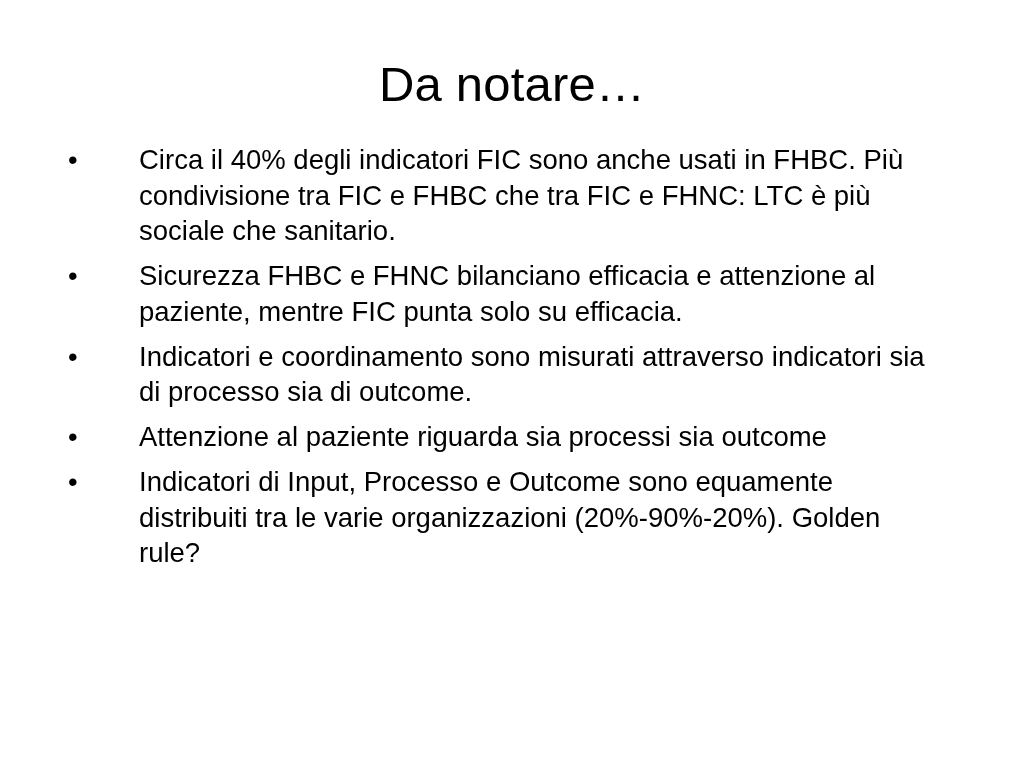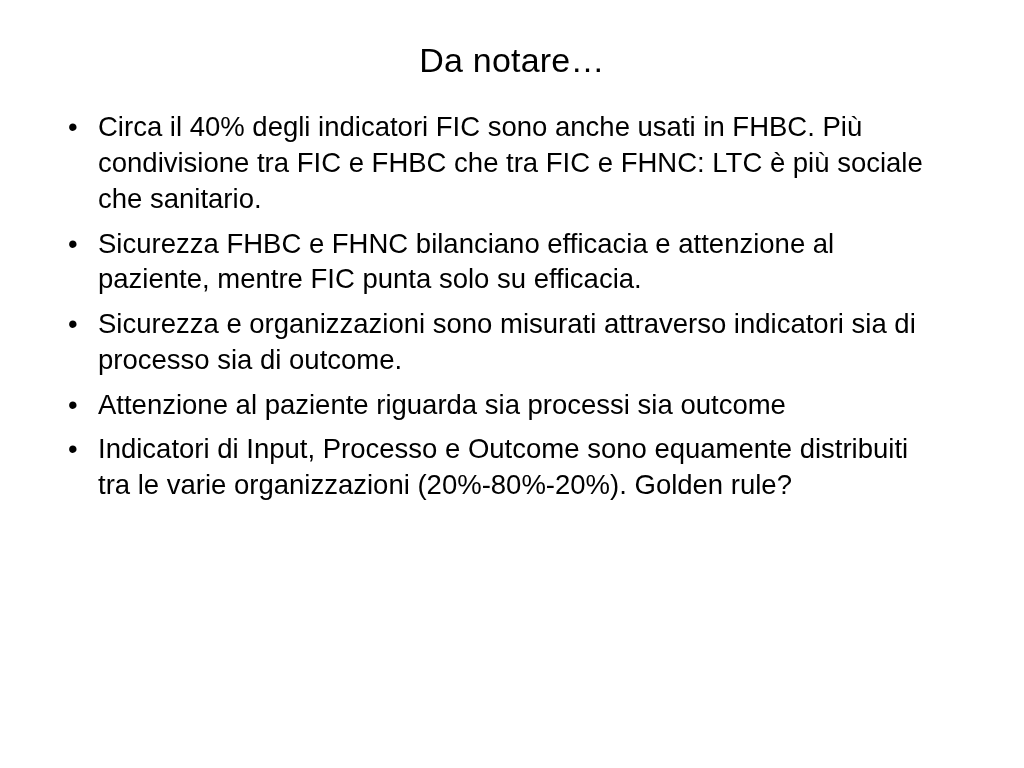--- a/index.html
+++ b/index.html
@@ -23,10 +23,10 @@
   }
   .slide-title {
     text-align: center;
-    font-size: 34px;
+    font-size: 49px;
     font-weight: normal;
     line-height: 1.1;
-    margin: 0;
+    margin: 16px;
     padding-top: 42px;
     letter-spacing: 0.2px;
   }

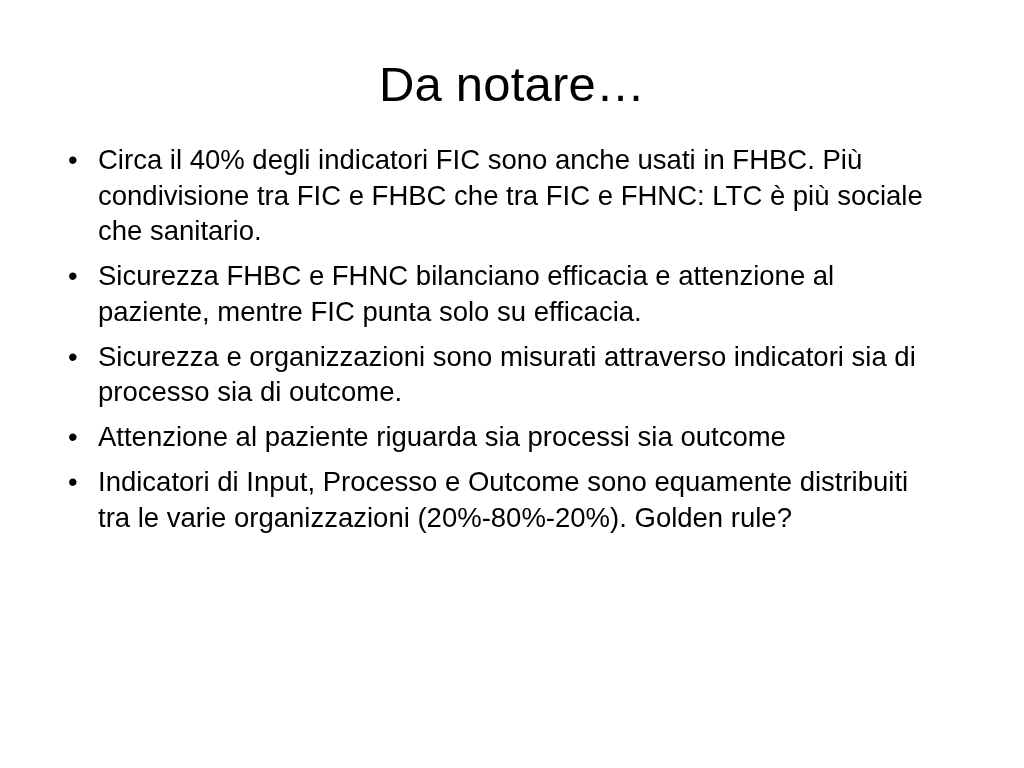--- a/index.html
+++ b/index.html
@@ -58,6 +58,7 @@
     display: block;
     text-align: left;
     padding-right: 26px;
+    margin-left: 41px;
   }
 </style>
 </head>

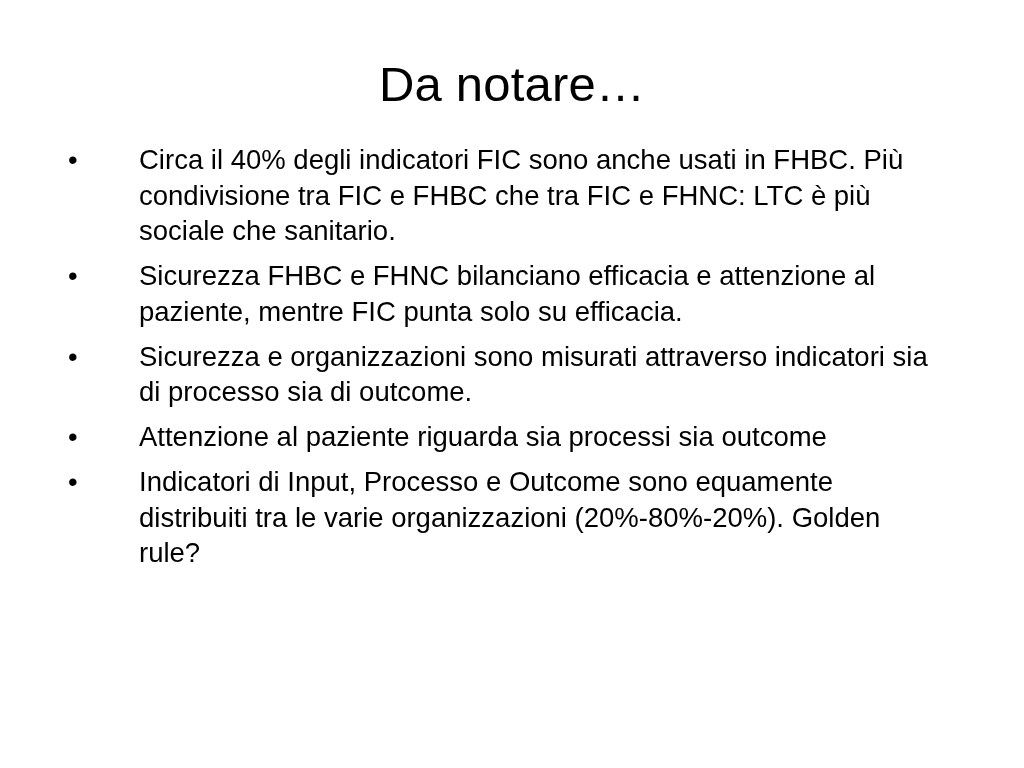--- a/index.html
+++ b/index.html
@@ -82,7 +82,7 @@
 
     <li class="bullet-item">
       <span class="bullet-marker">•</span>
-      <span class="bullet-text">Sicurezza e organizzazioni sono misurati attraverso indicatori sia di processo sia di outcome.</span>
+      <span class="bullet-text">Indicatori e coordinamento sono misurati attraverso indicatori sia di processo sia di outcome.</span>
     </li>
 
     <li class="bullet-item">

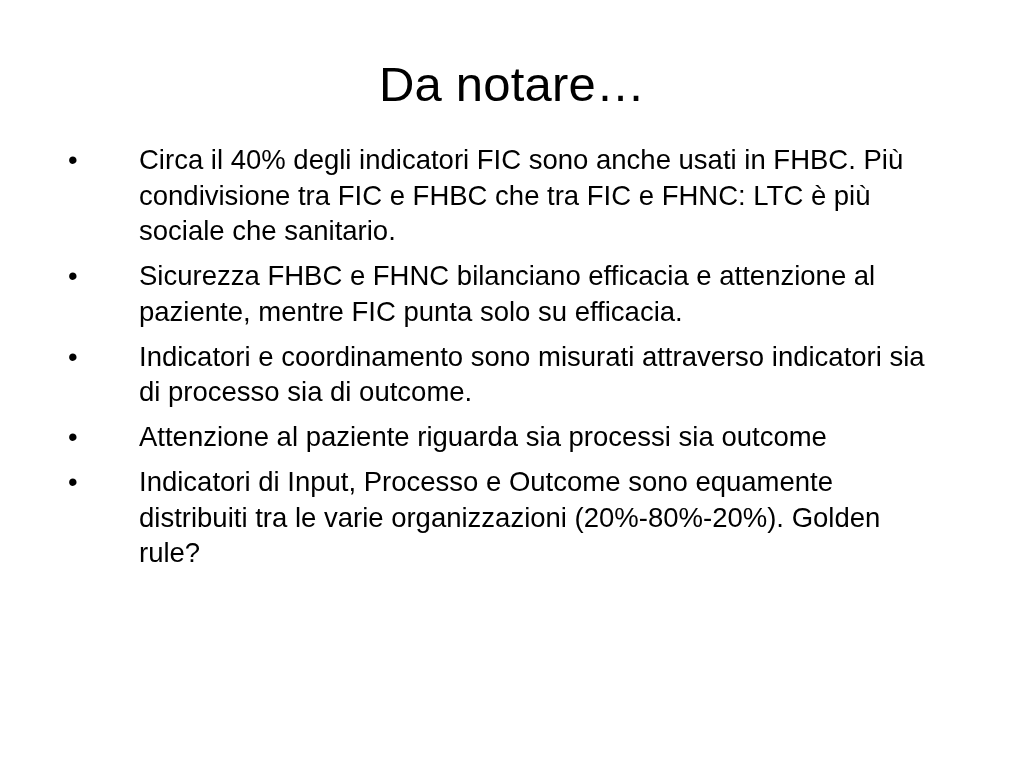--- a/index.html
+++ b/index.html
@@ -92,7 +92,7 @@
 
     <li class="bullet-item">
       <span class="bullet-marker">•</span>
-      <span class="bullet-text">Indicatori di Input, Processo e Outcome sono equamente distribuiti tra le varie organizzazioni (20%-80%-20%). Golden rule?</span>
+      <span class="bullet-text">Indicatori di Input, Processo e Outcome sono equamente distribuiti tra le varie organizzazioni (20%-90%-20%). Golden rule?</span>
     </li>
 
   </ul>

